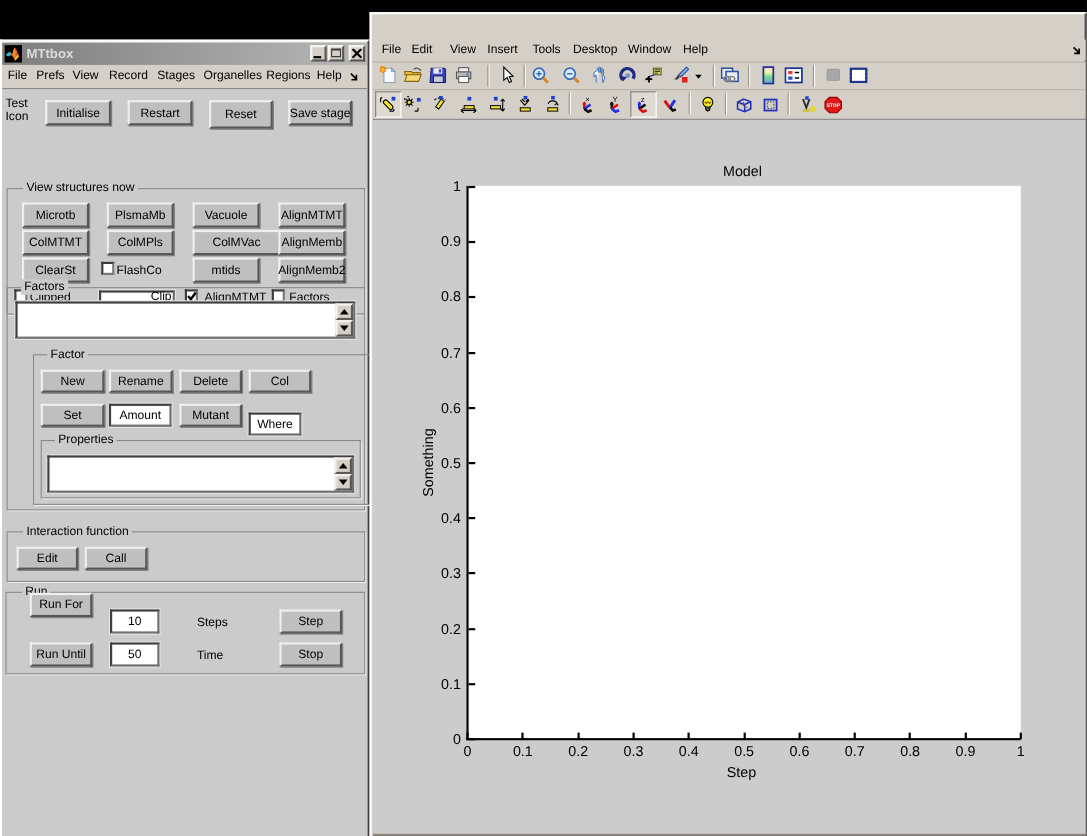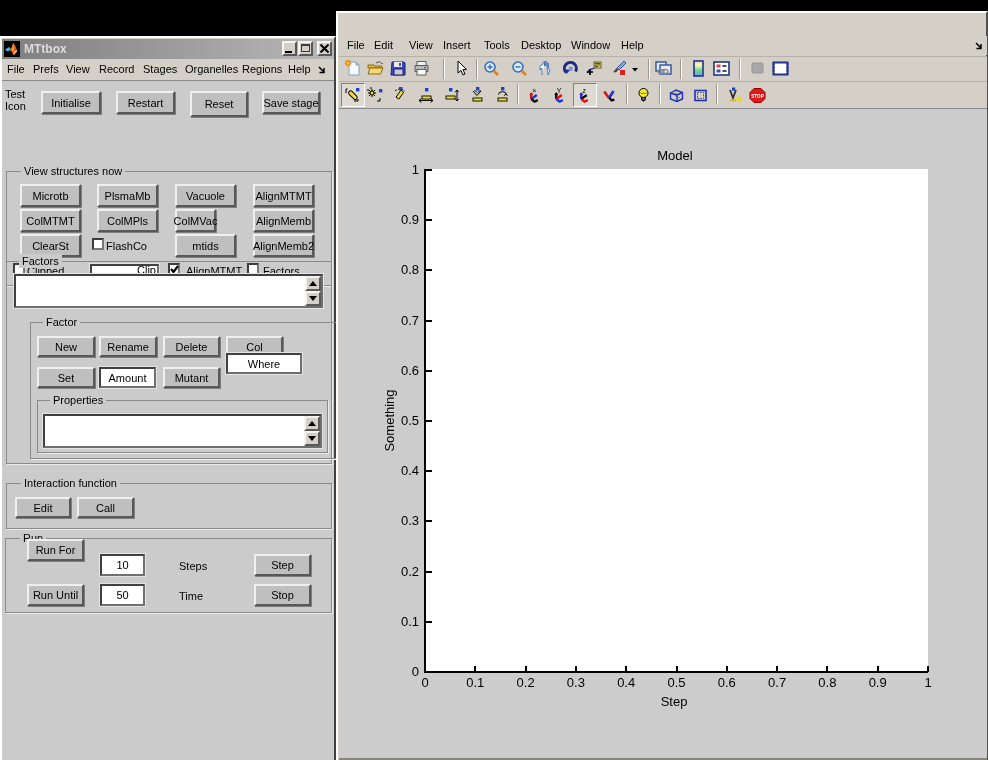--- a/index.html
+++ b/index.html
@@ -103,7 +103,7 @@
 <div class="btn" style="left:246px;top:12px;width:61px;height:23px;">AlignMTMT</div>
 <div class="btn" style="left:13px;top:37px;width:61px;height:23px;">ColMTMT</div>
 <div class="btn" style="left:90px;top:37px;width:61px;height:23px;">ColMPls</div>
-<div class="btn" style="left:168px;top:37px;width:41px;height:23px;">ColMVac</div>
+<div class="btn" style="left:168px;top:37px;width:80px;height:23px;">ColMVac</div>
 <div class="btn" style="left:246px;top:37px;width:61px;height:23px;">AlignMemb</div>
 <div class="btn" style="left:13px;top:62px;width:61px;height:23px;">ClearSt</div>
 <div class="btn" style="left:168px;top:62px;width:61px;height:23px;">mtids</div>

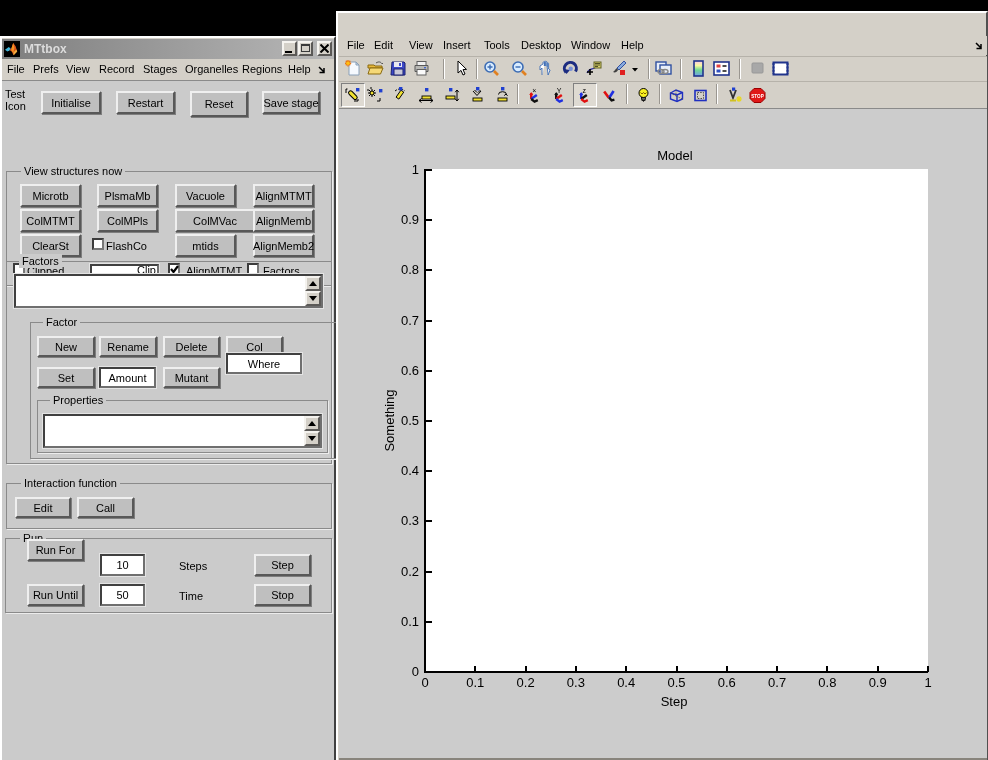--- a/index.html
+++ b/index.html
@@ -141,7 +141,7 @@
 <div class="btn" style="left:6px;top:44px;width:58px;height:21px;">Set</div>
 <div class="edit" style="left:68px;top:44px;width:57px;height:21px;">Amount</div>
 <div class="btn" style="left:132px;top:44px;width:57px;height:21px;">Mutant</div>
-<div class="edit" style="left:195px;top:30px;width:76px;height:21px;">Where</div>
+<div class="edit" style="left:195px;top:52px;width:48px;height:21px;">Where</div>
 <div class="grp" style="left:6px;top:77px;width:291px;height:53px;">
 <span class="glab" style="left:12px;">Properties</span>
 <div class="lbx" style="left:5px;top:13px;width:279px;height:34px;">

